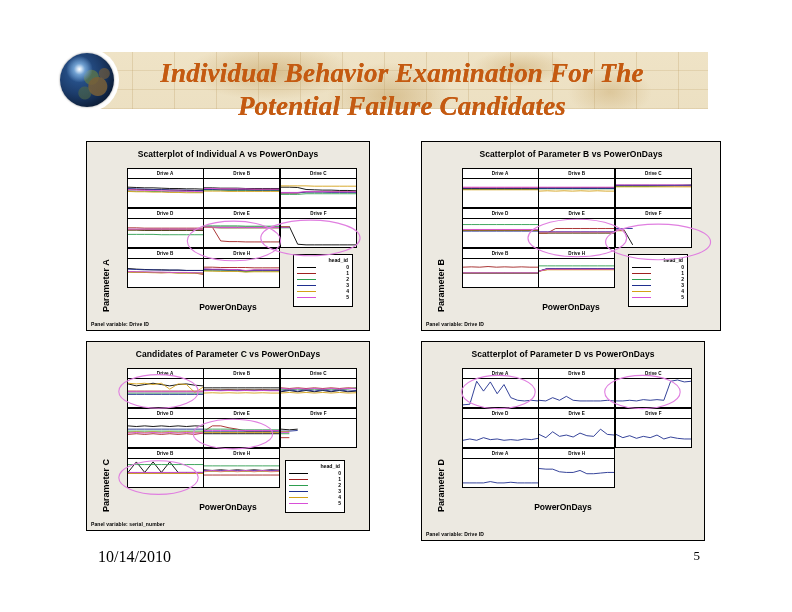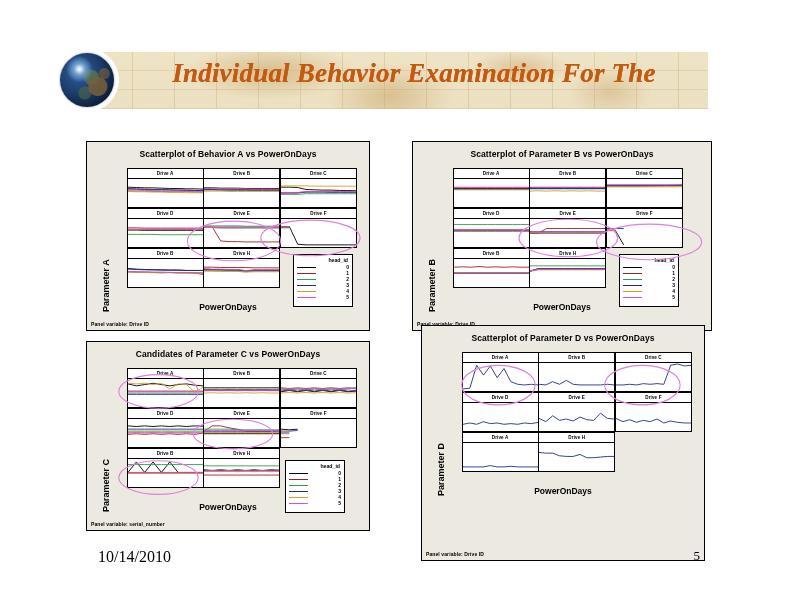--- a/index.html
+++ b/index.html
@@ -27,7 +27,7 @@
     overflow:hidden;
   }
   .title-text{
-    position:absolute;left:108px;top:57px;width:612px;
+    position:absolute;left:96px;top:57px;width:612px;
     text-align:center;
     font-family:"Liberation Serif", serif;
     font-style:italic;font-weight:bold;

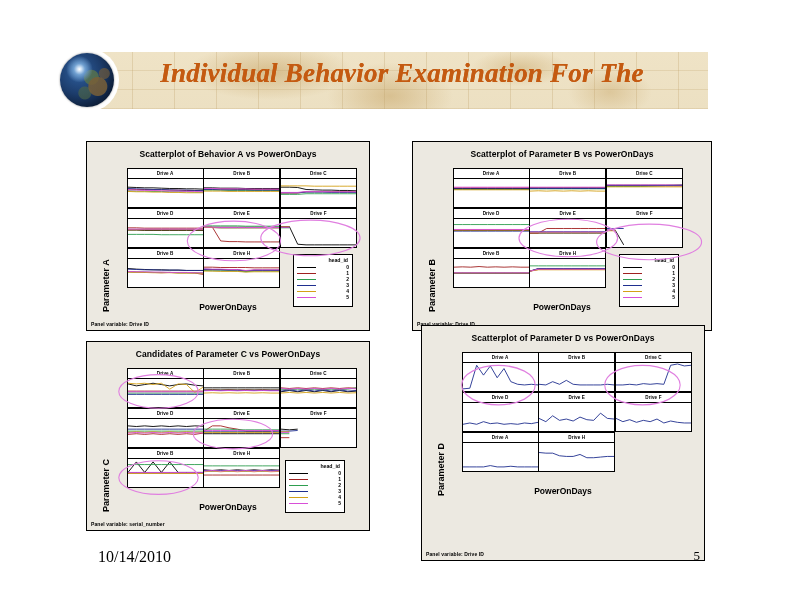--- a/index.html
+++ b/index.html
@@ -153,6 +153,7 @@
   <div class="globe"></div>
   <div class="title-text">
     <span class="title-line1">Individual Behavior Examination For The</span>
+    <span class="title-line2">Potential Failure Candidates</span>
   </div>
 
   <div class="chart" id="c0" style="left:86px;top:141px;width:284px;height:190px;">

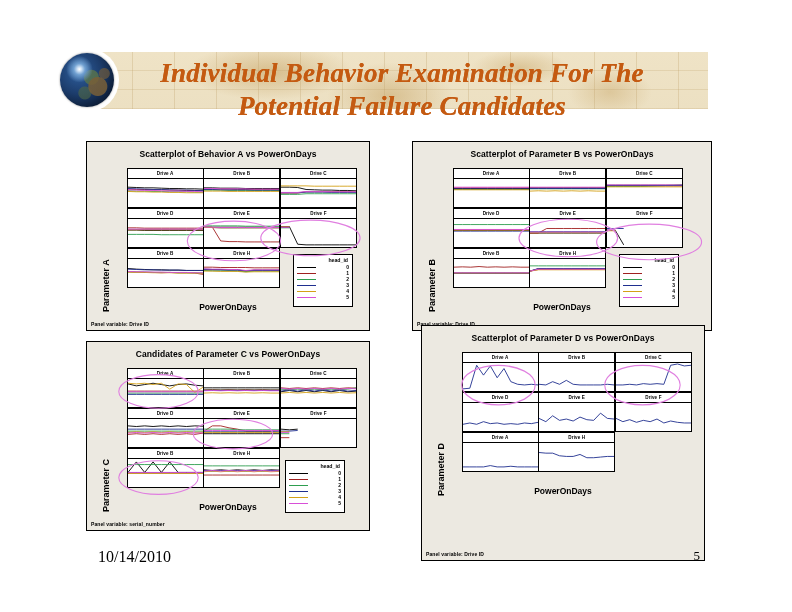--- a/index.html
+++ b/index.html
@@ -157,7 +157,7 @@
   </div>
 
   <div class="chart" id="c0" style="left:86px;top:141px;width:284px;height:190px;">
-    <div class="chart-title">Scatterplot of Behavior A vs PowerOnDays</div>
+    <div class="chart-title">Scatterplot of Individual A vs PowerOnDays</div>
     <div class="ylabel" style="left:14px;top:170px;font-size:9px;">Parameter A</div>
     <div class="grid" style="left:40px;top:26px;width:230px;height:120px;">
         <div class="cell">

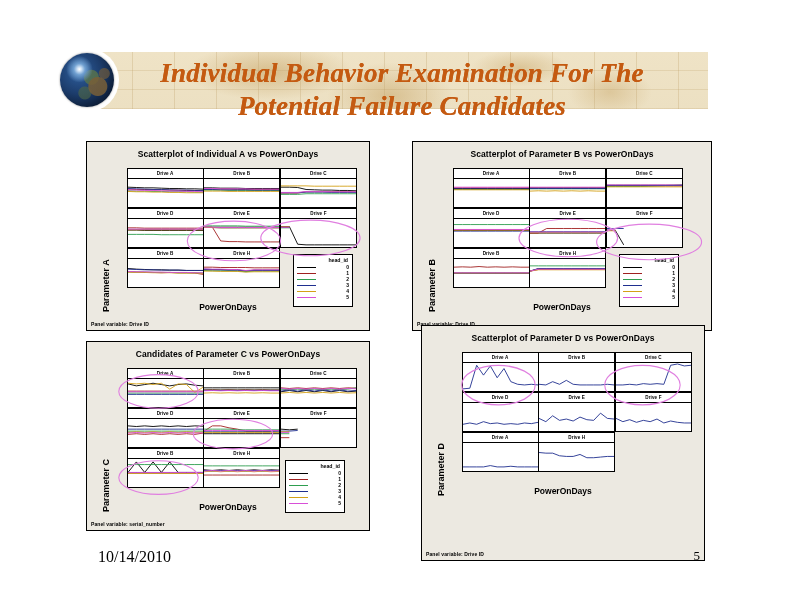--- a/index.html
+++ b/index.html
@@ -301,7 +301,7 @@
     </svg>
   </div>
 
-  <div class="chart" id="c1" style="left:412px;top:141px;width:300px;height:190px;">
+  <div class="chart" id="c1" style="left:421px;top:141px;width:300px;height:190px;">
     <div class="chart-title">Scatterplot of Parameter B vs PowerOnDays</div>
     <div class="ylabel" style="left:14px;top:170px;font-size:9px;">Parameter B</div>
     <div class="grid" style="left:40px;top:26px;width:230px;height:120px;">

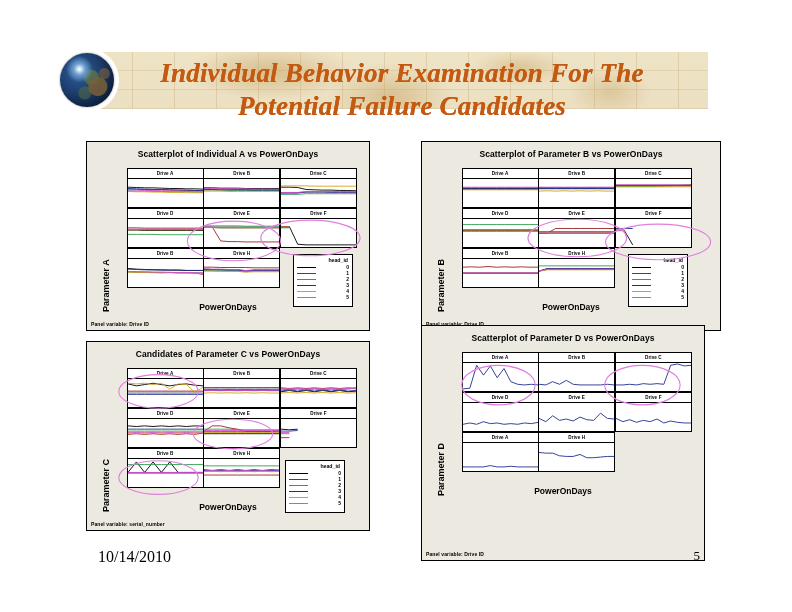--- a/index.html
+++ b/index.html
@@ -592,7 +592,7 @@
     </svg>
   </div>
 
-  <div class="chart" id="c3" style="left:421px;top:325px;width:284px;height:236px;">
+  <div class="chart" id="c3" style="left:421px;top:341px;width:284px;height:200px;">
     <div class="chart-title">Scatterplot of Parameter D vs PowerOnDays</div>
     <div class="ylabel" style="left:14px;top:170px;font-size:9px;">Parameter D</div>
     <div class="grid" style="left:40px;top:26px;width:230px;height:120px;">

